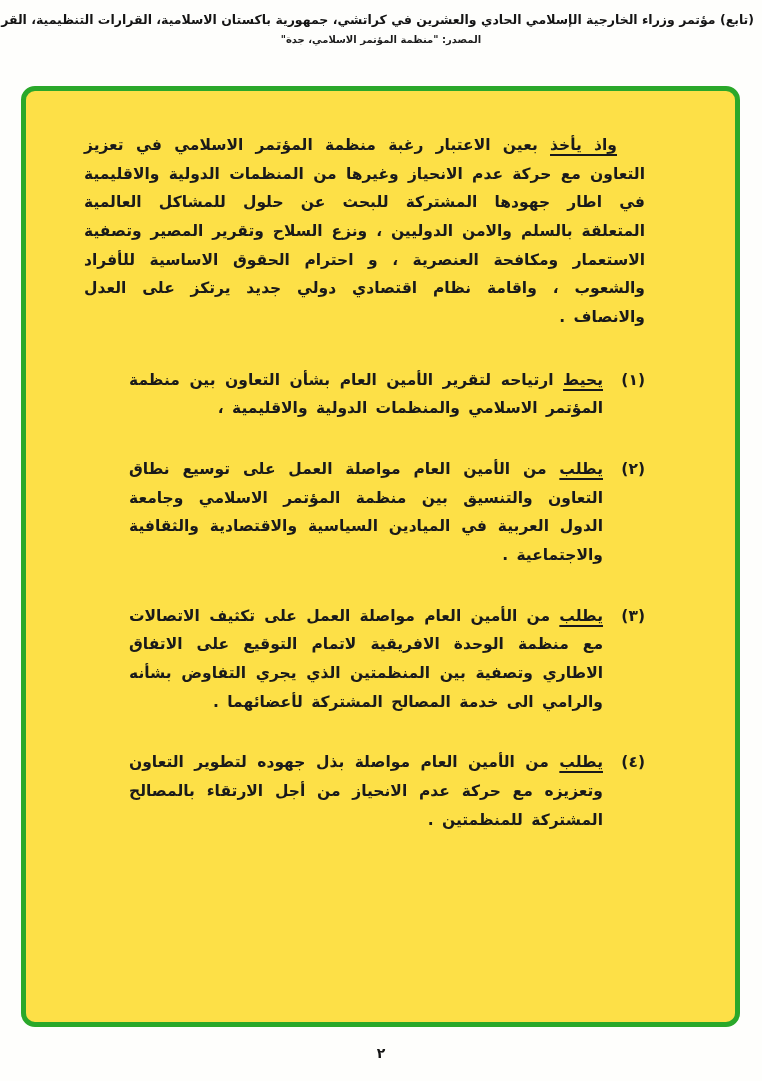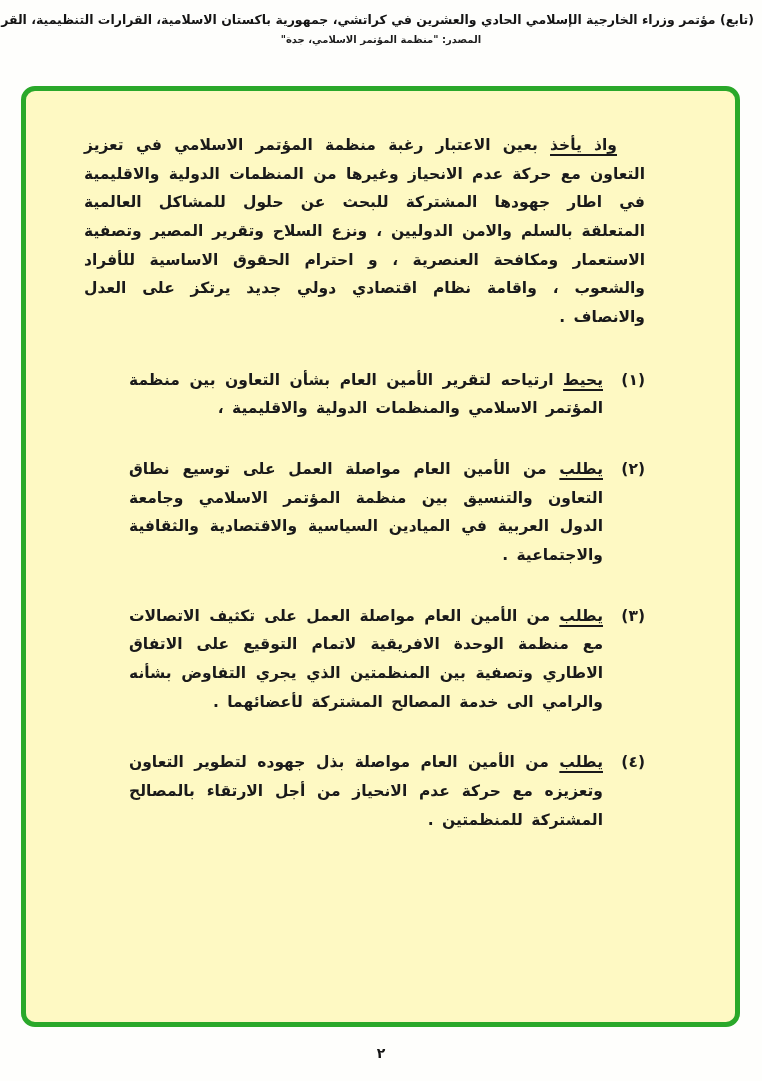--- a/index.html
+++ b/index.html
@@ -41,7 +41,7 @@
     width:719px; height:941px;
     border:5px solid var(--frame_green, #2aa82a);
     border-radius:14px;
-    background:#fef9c3;
+    background:#fde047;
   }
   .content {
     position:absolute;

